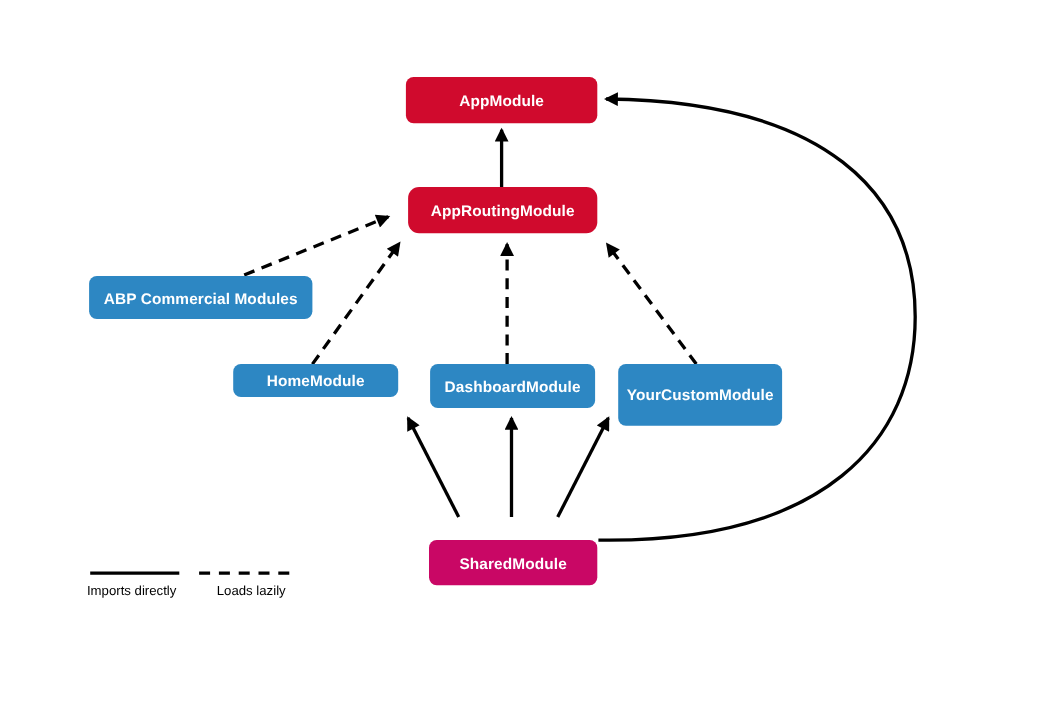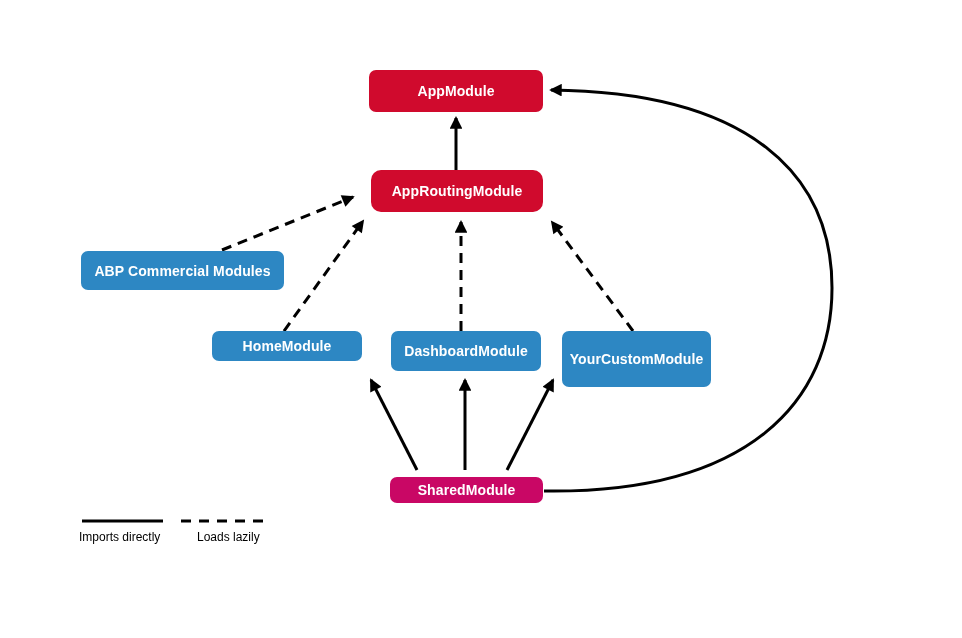--- a/index.html
+++ b/index.html
@@ -92,7 +92,7 @@
       <div class="node" style="left: 562px; top: 331px; width: 149px; height: 56px; background: rgb(45, 135, 195);">
         <span class="node-label" style="color: rgb(255, 255, 255);">YourCustomModule</span>
       </div>
-      <div class="node" style="left: 390px; top: 477px; width: 153px; height: 26px; background: rgb(201, 7, 101);">
+      <div class="node" style="left: 390px; top: 491px; width: 153px; height: 41px; background: rgb(201, 7, 101);">
         <span class="node-label" style="color: rgb(255, 255, 255);">SharedModule</span>
       </div>
     </div>

